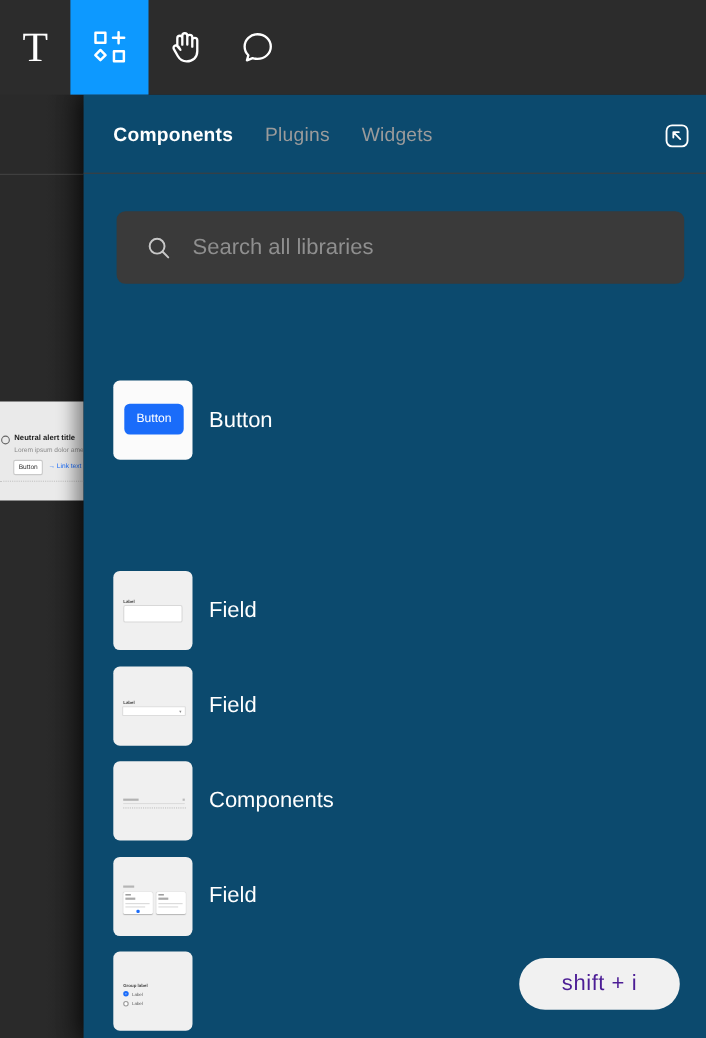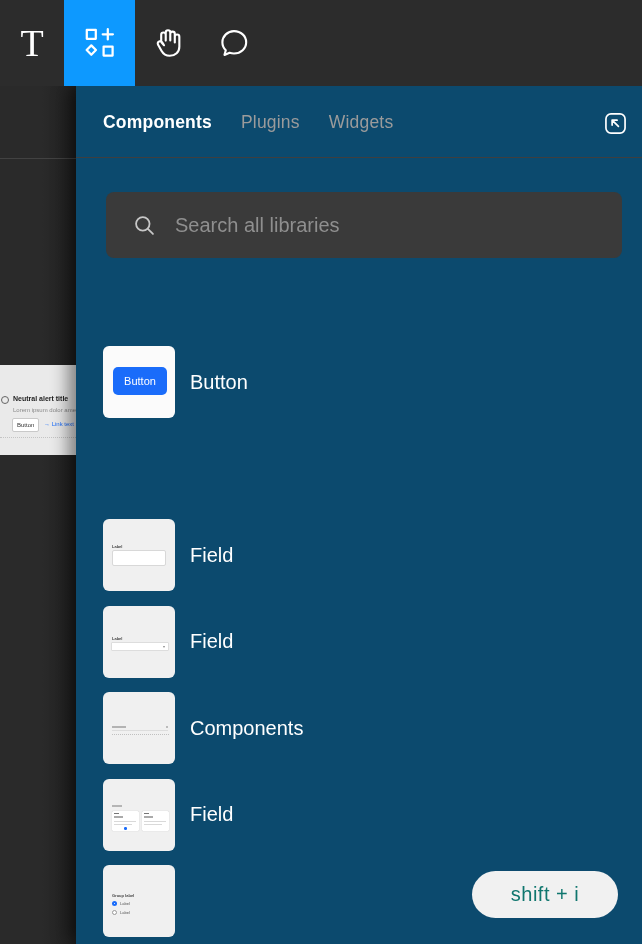--- a/index.html
+++ b/index.html
@@ -114,7 +114,7 @@
   #shortcut-pill { position:absolute; left:472px; top:871px; width:146px; height:47px;
                    background:#f1f1f1; border-radius:24px; display:flex; align-items:center;
                    justify-content:center; z-index:40; }
-  #shortcut-pill span { font-size:20px; font-weight:500; color:#0f766e; letter-spacing:.5px; }
+  #shortcut-pill span { font-size:20px; font-weight:500; color:#4c1d95; letter-spacing:.5px; }
 </style>
 </head>
 <body>

